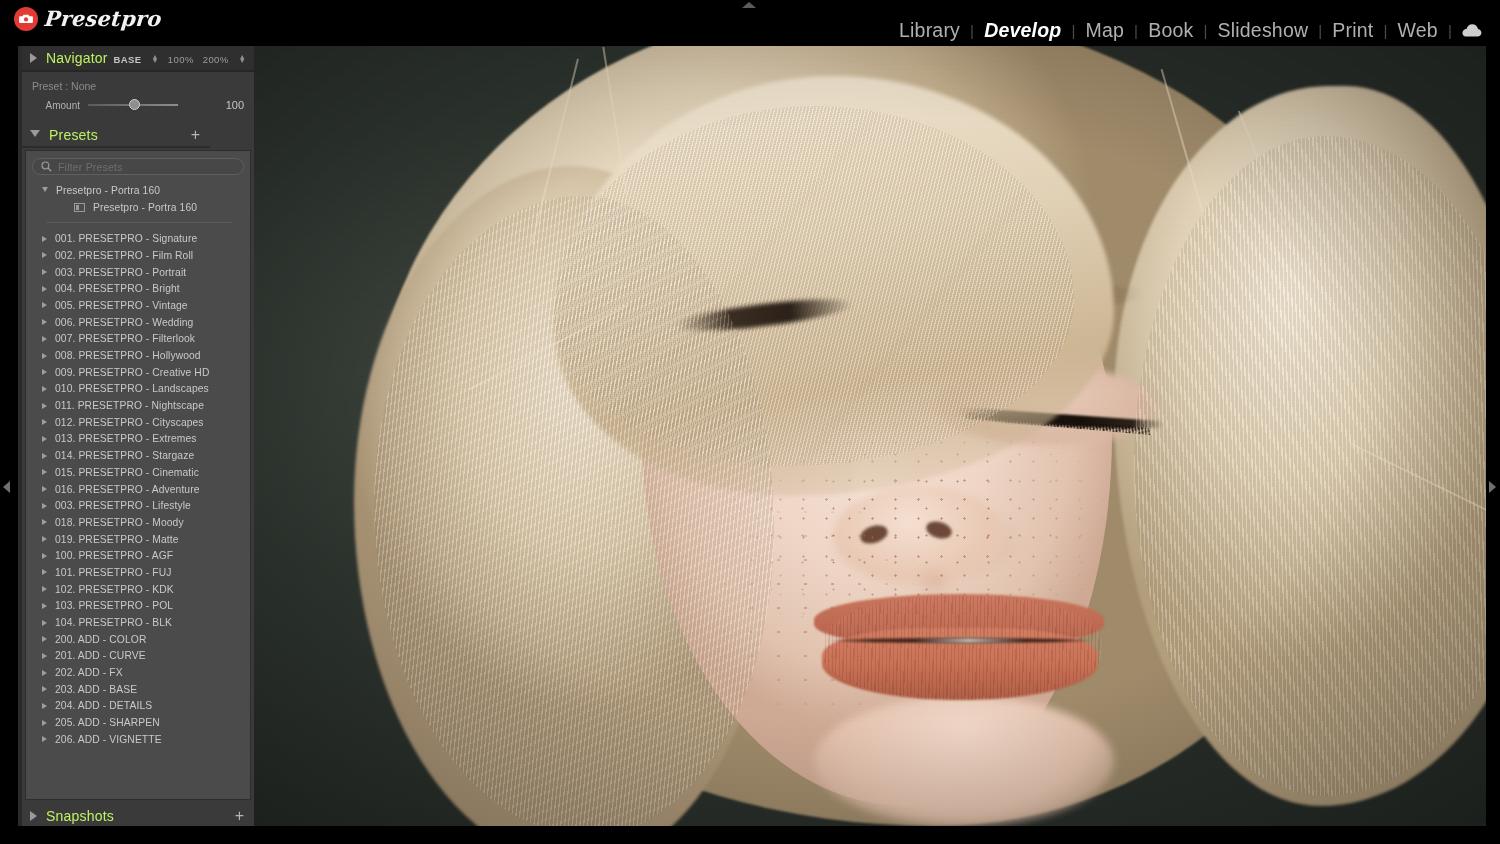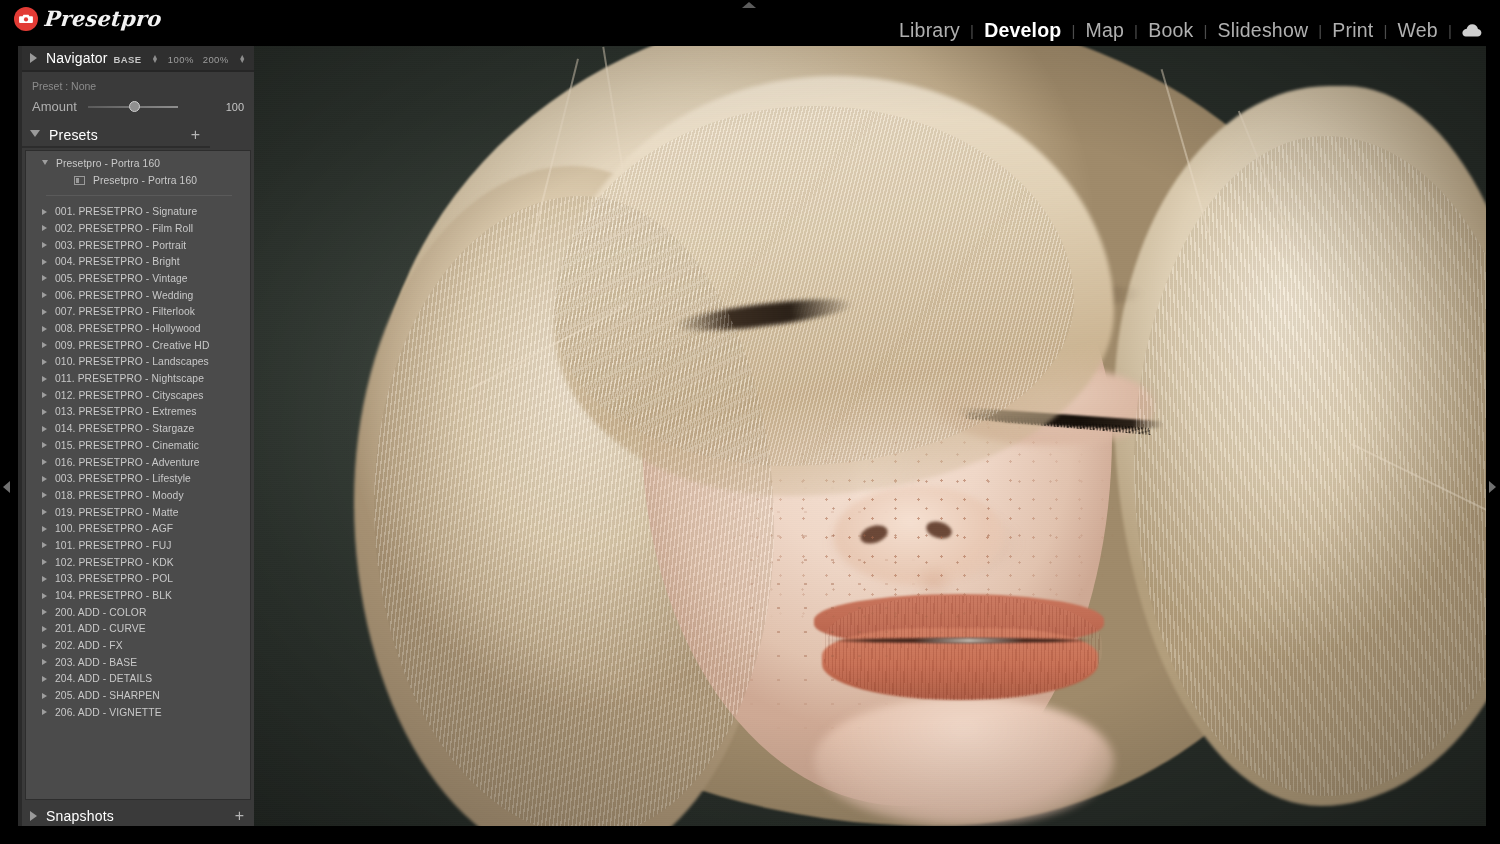--- a/index.html
+++ b/index.html
@@ -40,7 +40,7 @@
     font-size:19.5px; color:#b9b9b9; letter-spacing:.2px;
   }
   .modules .mod { padding:0 9px; cursor:pointer; color:#b0b0b0; }
-  .modules .mod.active { color:#ffffff; font-weight:700; }
+  .modules .mod.active { color:#ffffff; font-weight:700;font-style:italic; }
   .modules .sep { color:#4c4c4c; font-size:15px; padding:0 1px; }
   .cloud-ico { padding:0 6px 0 9px; display:flex; align-items:center; }
 

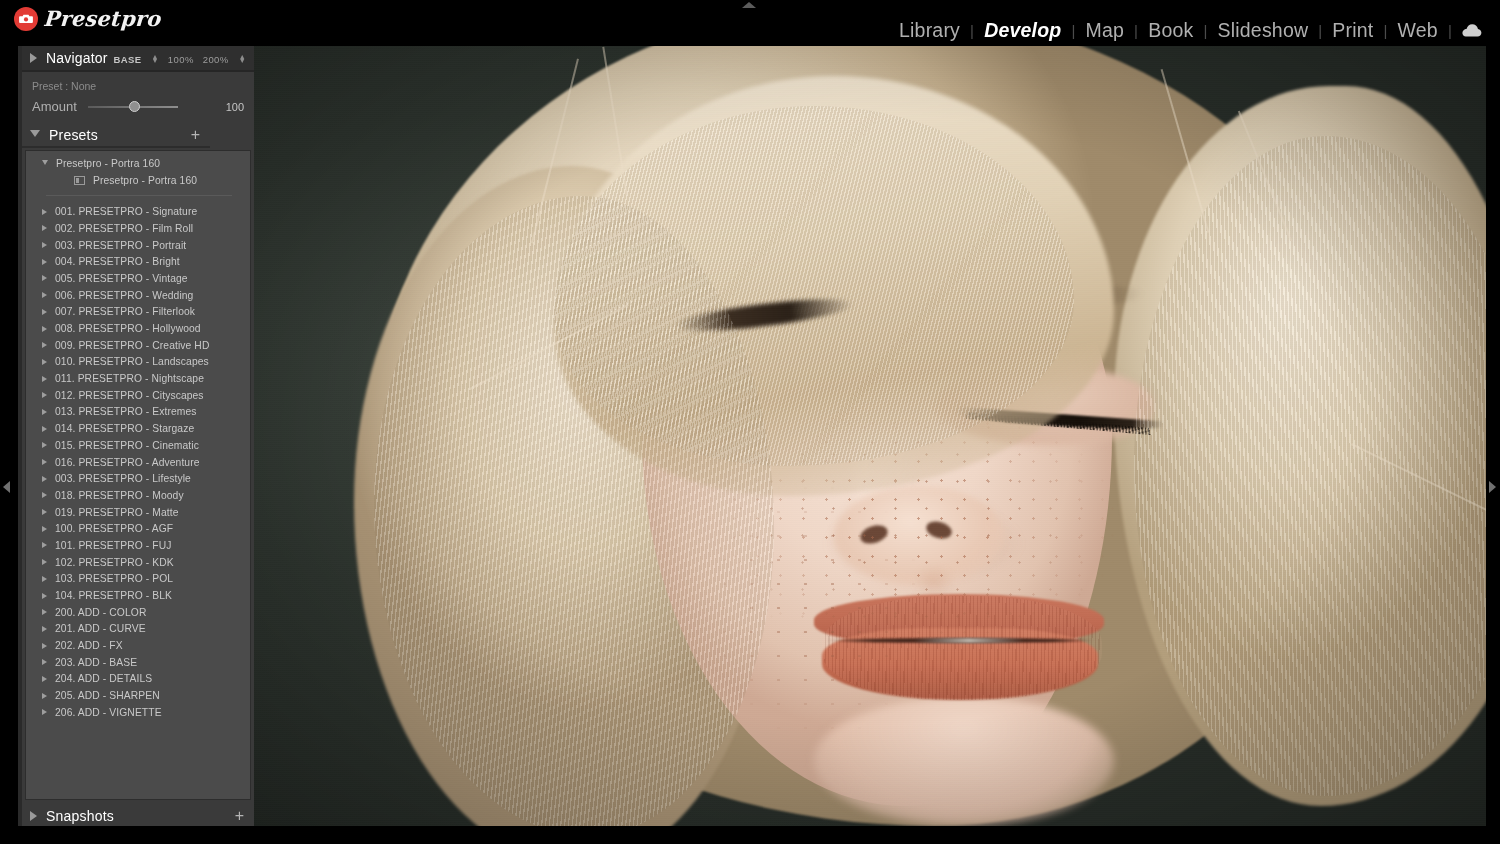--- a/index.html
+++ b/index.html
@@ -83,7 +83,7 @@
     border-left:5px solid transparent; border-right:5px solid transparent;
     border-top:7px solid #9a9a9a; margin-top:2px;
   }
-  .sec-title { font-size:14px; color:#ffffff; letter-spacing:.2px; flex:1; }
+  .sec-title { font-size:14px; color:#bef264; letter-spacing:.2px; flex:1; }
   .sec-plus { color:#b5b5b5; font-size:16px; line-height:1; cursor:pointer; }
   .sec-x { color:#b5b5b5; font-size:14px; line-height:1; cursor:pointer; }
 

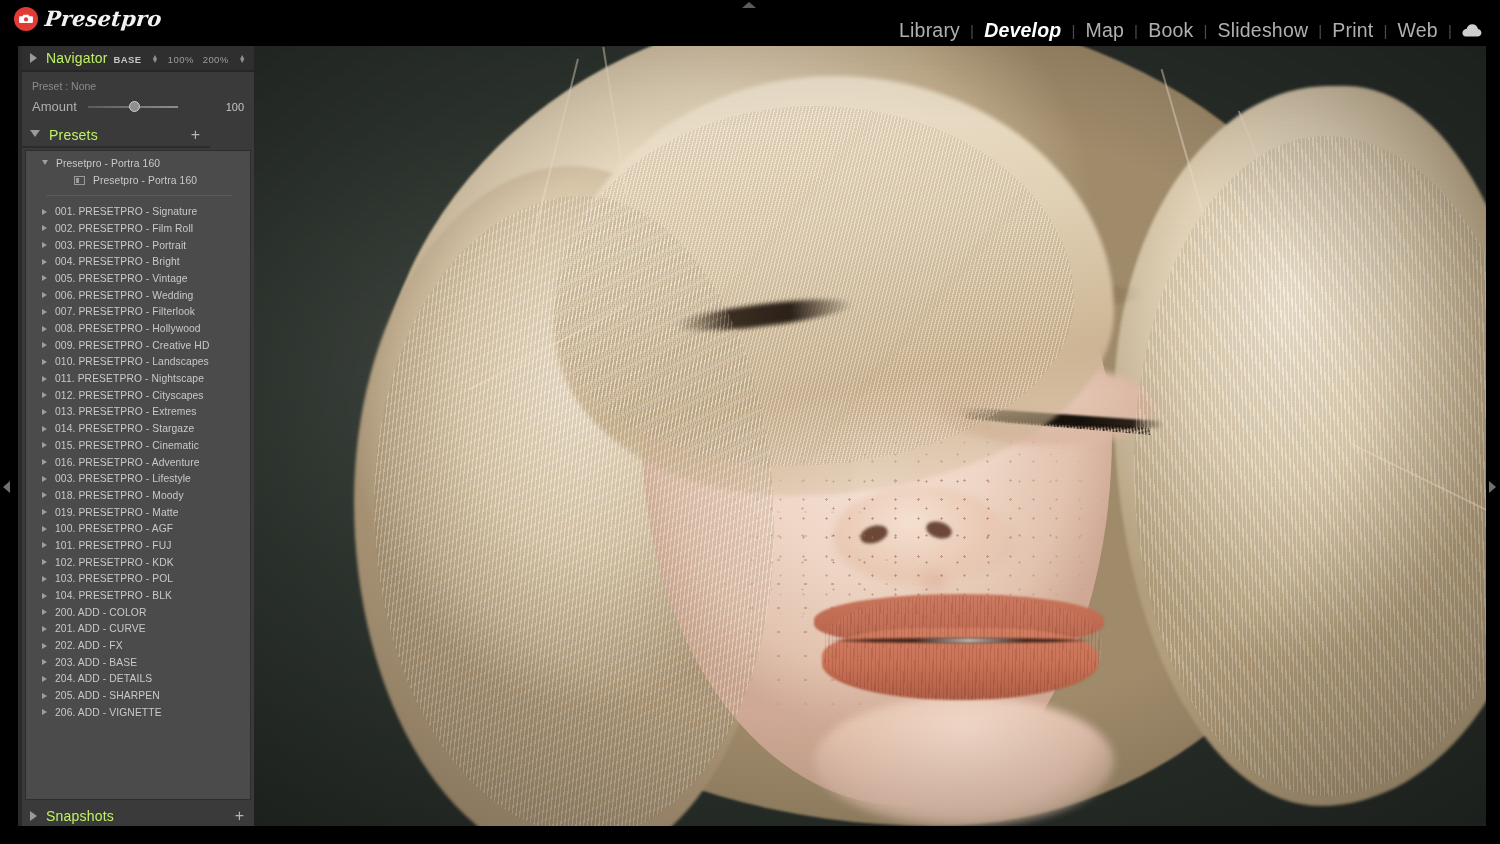--- a/index.html
+++ b/index.html
@@ -109,7 +109,7 @@
   }
   .preset-none { font-size:10.5px; color:#8c8c8c; margin-bottom:7px; }
   .amount-row { display:flex; align-items:center; gap:8px; }
-  .amount-lbl { font-size:13px; color:#b0b0b0; width:48px; }
+  .amount-lbl { font-size:10px; color:#b0b0b0; width:48px;text-align:right; }
   .slider { position:relative; flex:1; height:12px; }
   .slider .track {
     position:absolute; left:0; right:0; top:5px; height:2px;

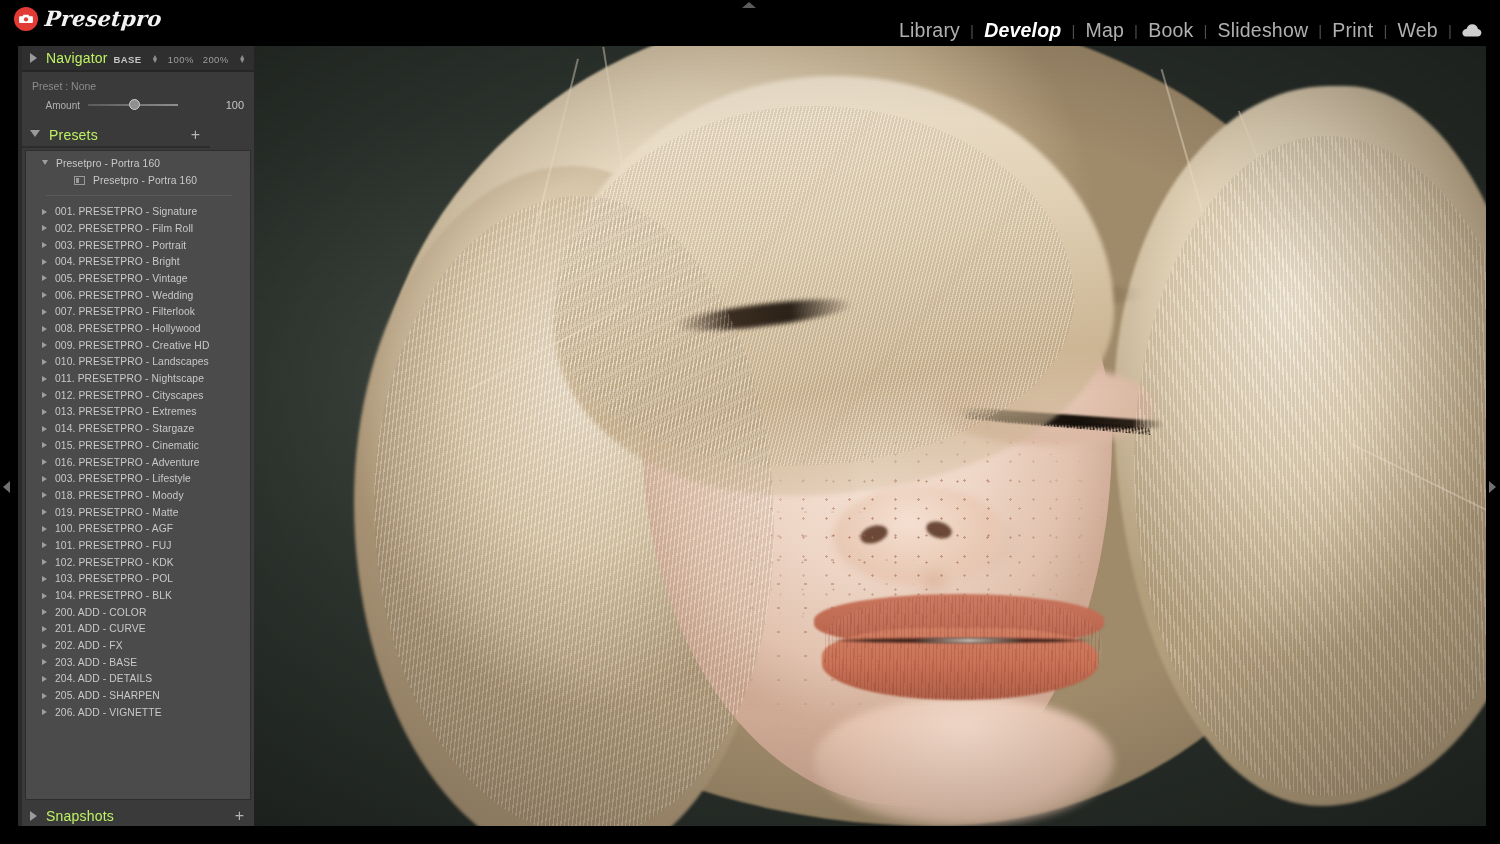--- a/index.html
+++ b/index.html
@@ -516,6 +516,17 @@
     </div>
 
     <div class="presets-body">
+      <div class="filter-wrap">
+        <div class="filter-box">
+          <span>
+            <svg width="11" height="11" viewBox="0 0 11 11" aria-hidden="true">
+              <circle cx="4.4" cy="4.4" r="3.4" fill="none" stroke="#9a9a9a" stroke-width="1.2"></circle>
+              <line x1="7" y1="7" x2="10.2" y2="10.2" stroke="#9a9a9a" stroke-width="1.4"></line>
+            </svg>
+          </span>
+          <span class="ph">Filter Presets</span>
+        </div>
+      </div>
 
       <div class="plist" id="preset-list">
 

